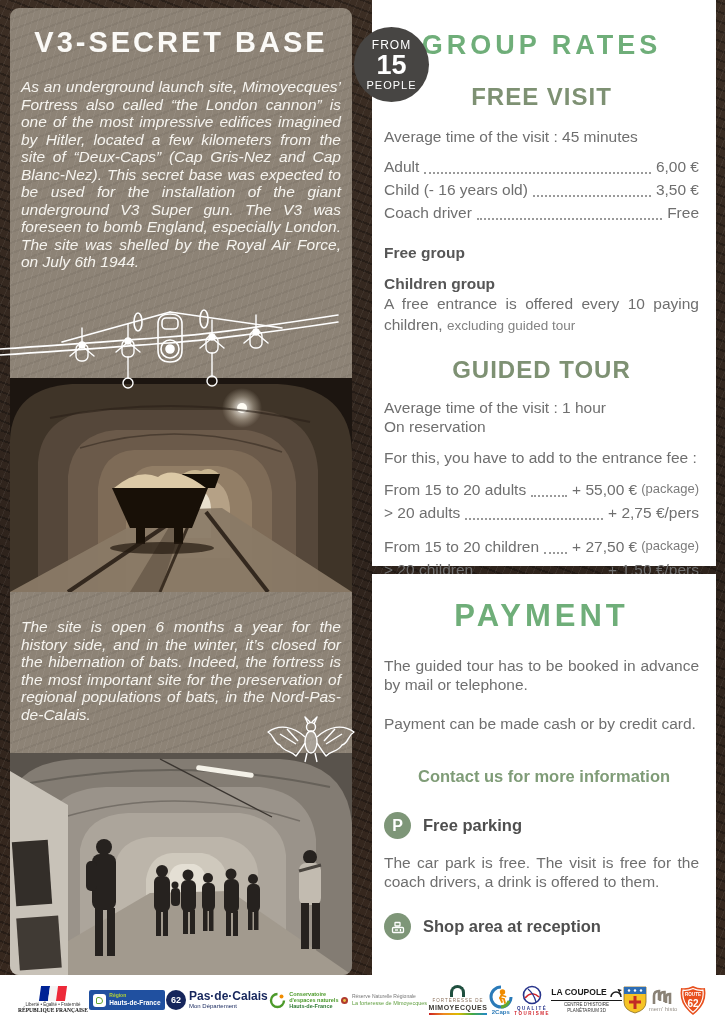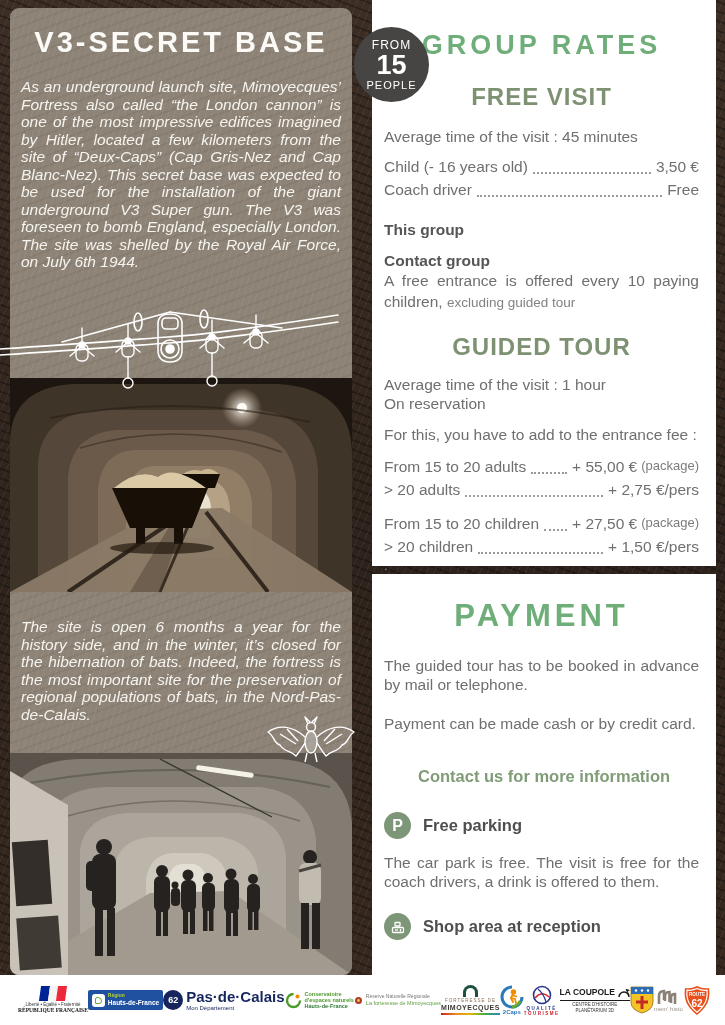--- a/index.html
+++ b/index.html
@@ -332,6 +332,11 @@
 
     <div class="price-rows">
       <div class="price-row">
+        <span>Adult</span>
+        <span class="dots"></span>
+        <span>6,00 €</span>
+      </div>
+      <div class="price-row">
         <span>Child (- 16 years old)</span>
         <span class="dots"></span>
         <span>3,50 €</span>

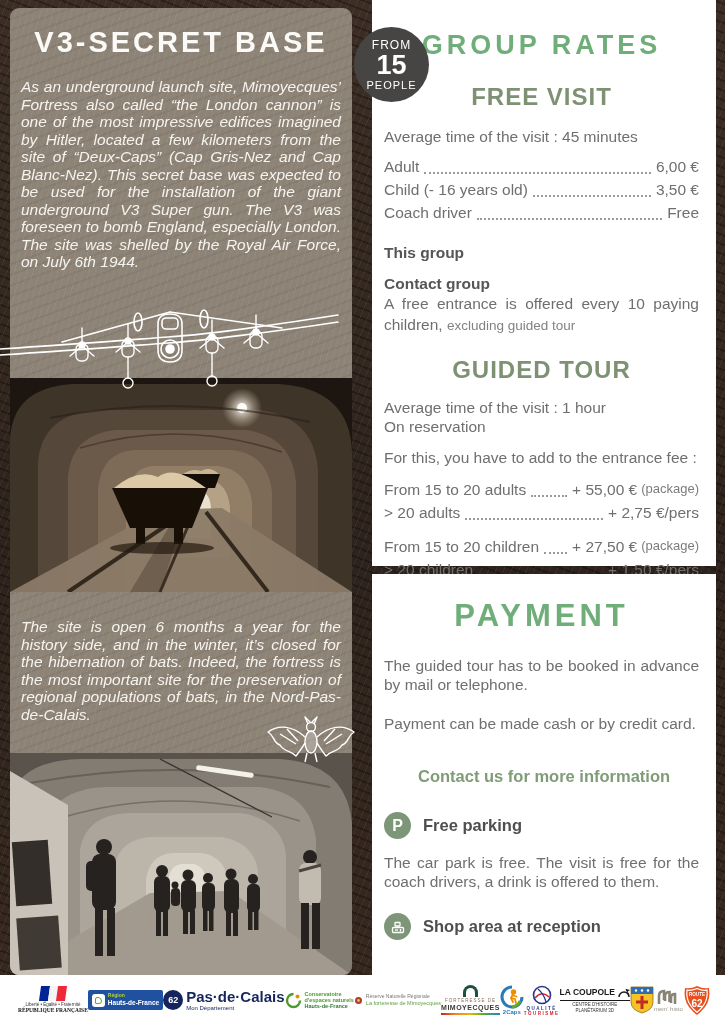--- a/index.html
+++ b/index.html
@@ -348,7 +348,7 @@
       </div>
     </div>
 
-    <div class="group-sub g-adult">This group</div>
+    <div class="group-sub g-adult">Free group</div>
 
     <div class="group-sub g-child">Contact group</div>
     <p class="group-text"><span>A free entrance is offered every 10 paying children,</span> <span class="note">excluding guided tour</span></p>

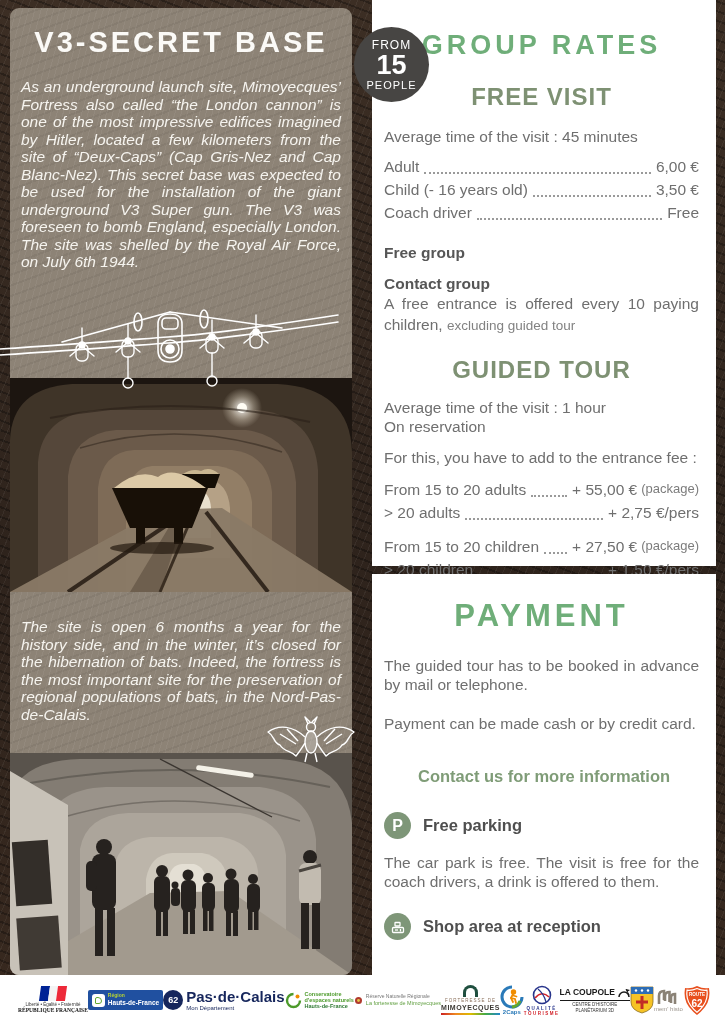--- a/index.html
+++ b/index.html
@@ -350,7 +350,7 @@
 
     <div class="group-sub g-adult">Free group</div>
 
-    <div class="group-sub g-child">Contact group</div>
+    <div class="group-sub g-child">Children group</div>
     <p class="group-text"><span>A free entrance is offered every 10 paying children,</span> <span class="note">excluding guided tour</span></p>
 
     <div class="sage-heading h-guidedtour">GUIDED TOUR</div>

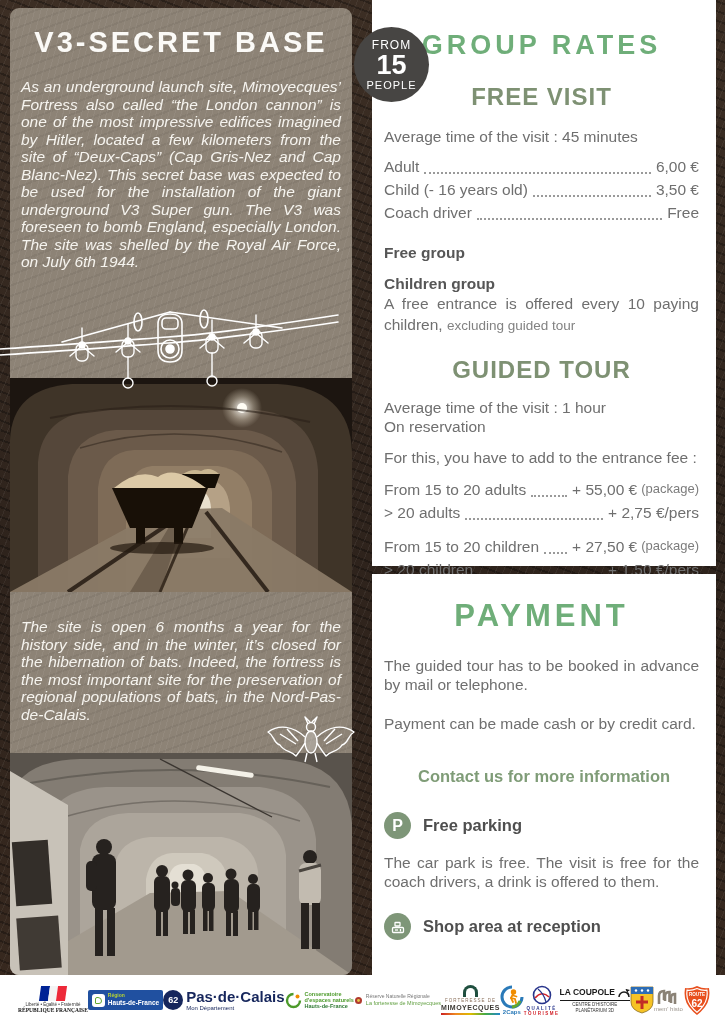--- a/index.html
+++ b/index.html
@@ -122,7 +122,7 @@
   .hdf-l2 { font-size:6.5px; color:#fff; font-weight:700; white-space:nowrap; }
 
   .pdc-circle { width:20px; height:20px; border-radius:50%; background:#16265c; color:#fff; font-size:9px; font-weight:700; display:flex; align-items:center; justify-content:center; flex:0 0 20px; }
-  .pdc-l1 { font-size:15px; font-weight:700; color:#16265c; white-space:nowrap; }
+  .pdc-l1 { font-size:12px; font-weight:700; color:#16265c; white-space:nowrap; }
   .pdc-l2 { font-size:6px; color:#16265c; white-space:nowrap; align-self:flex-start; }
   .pdc-txt { display:flex; flex-direction:column; align-items:flex-start; }
 

